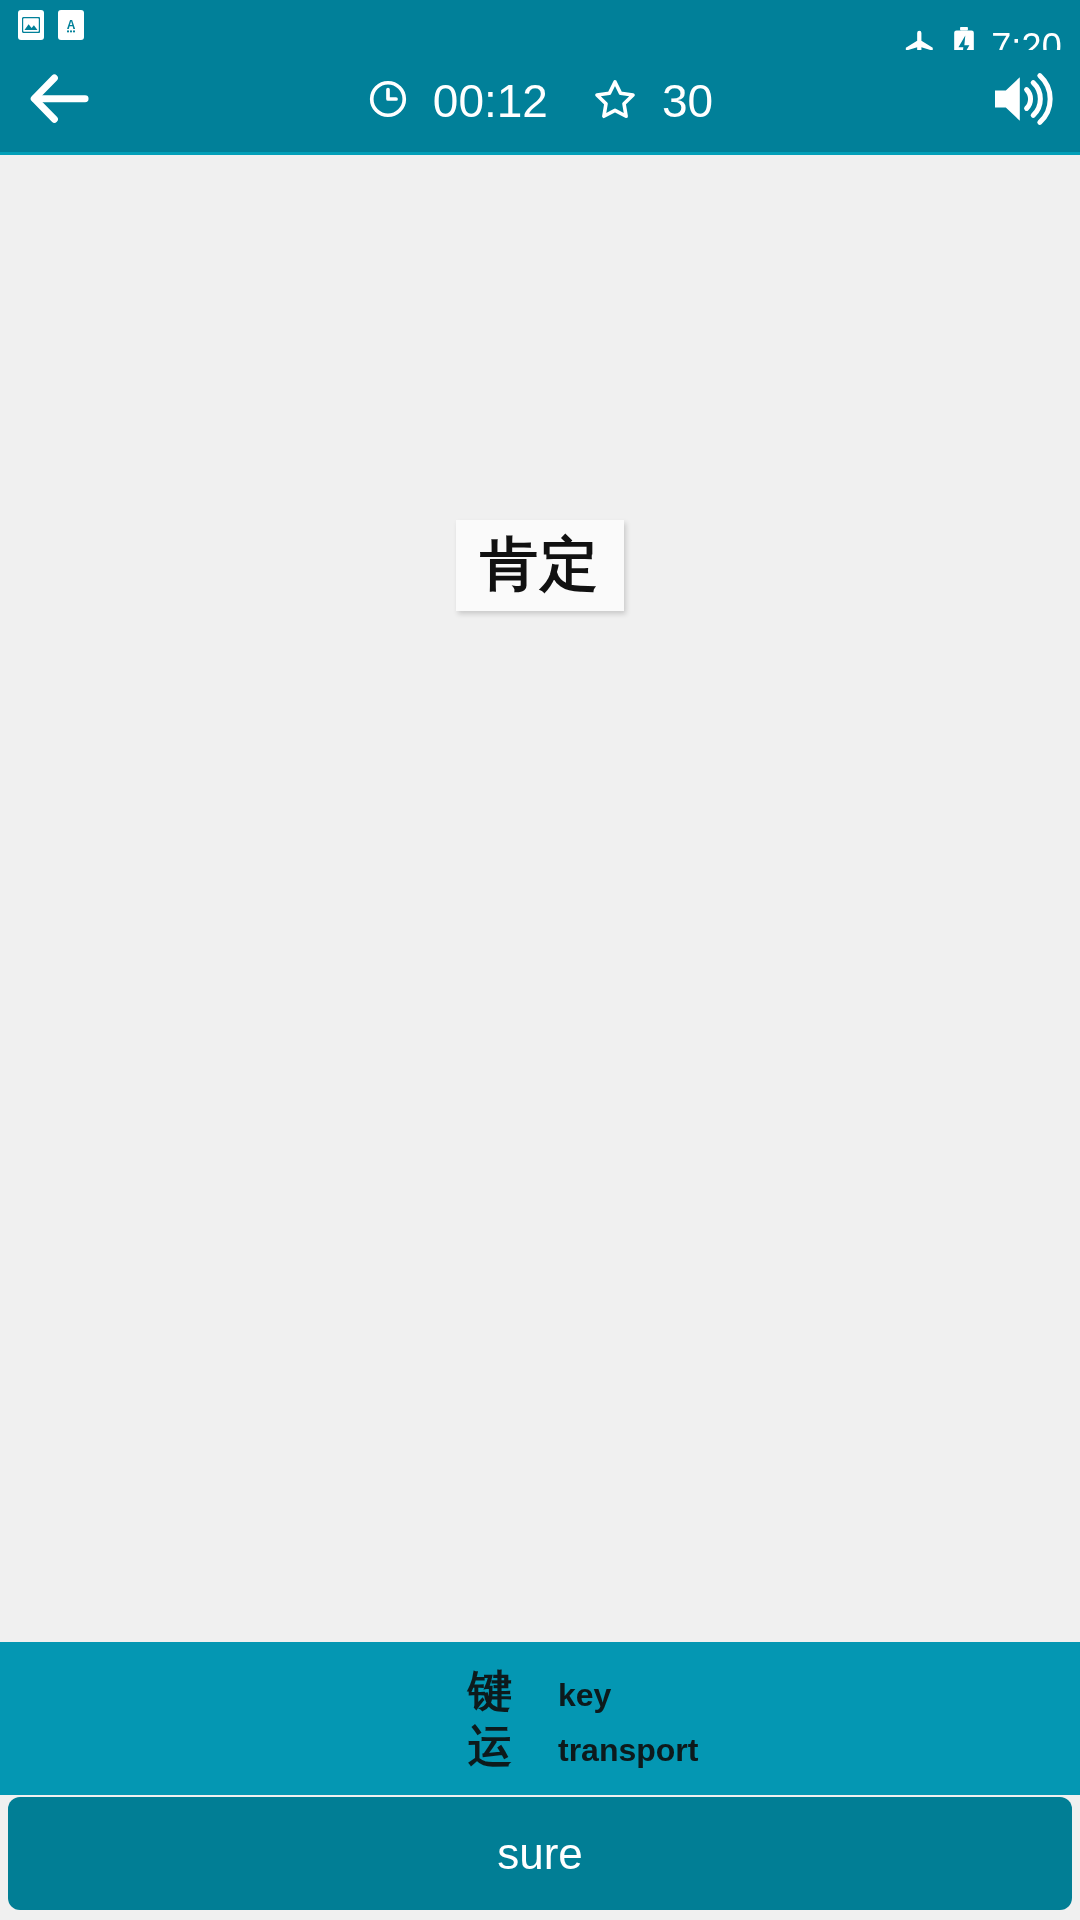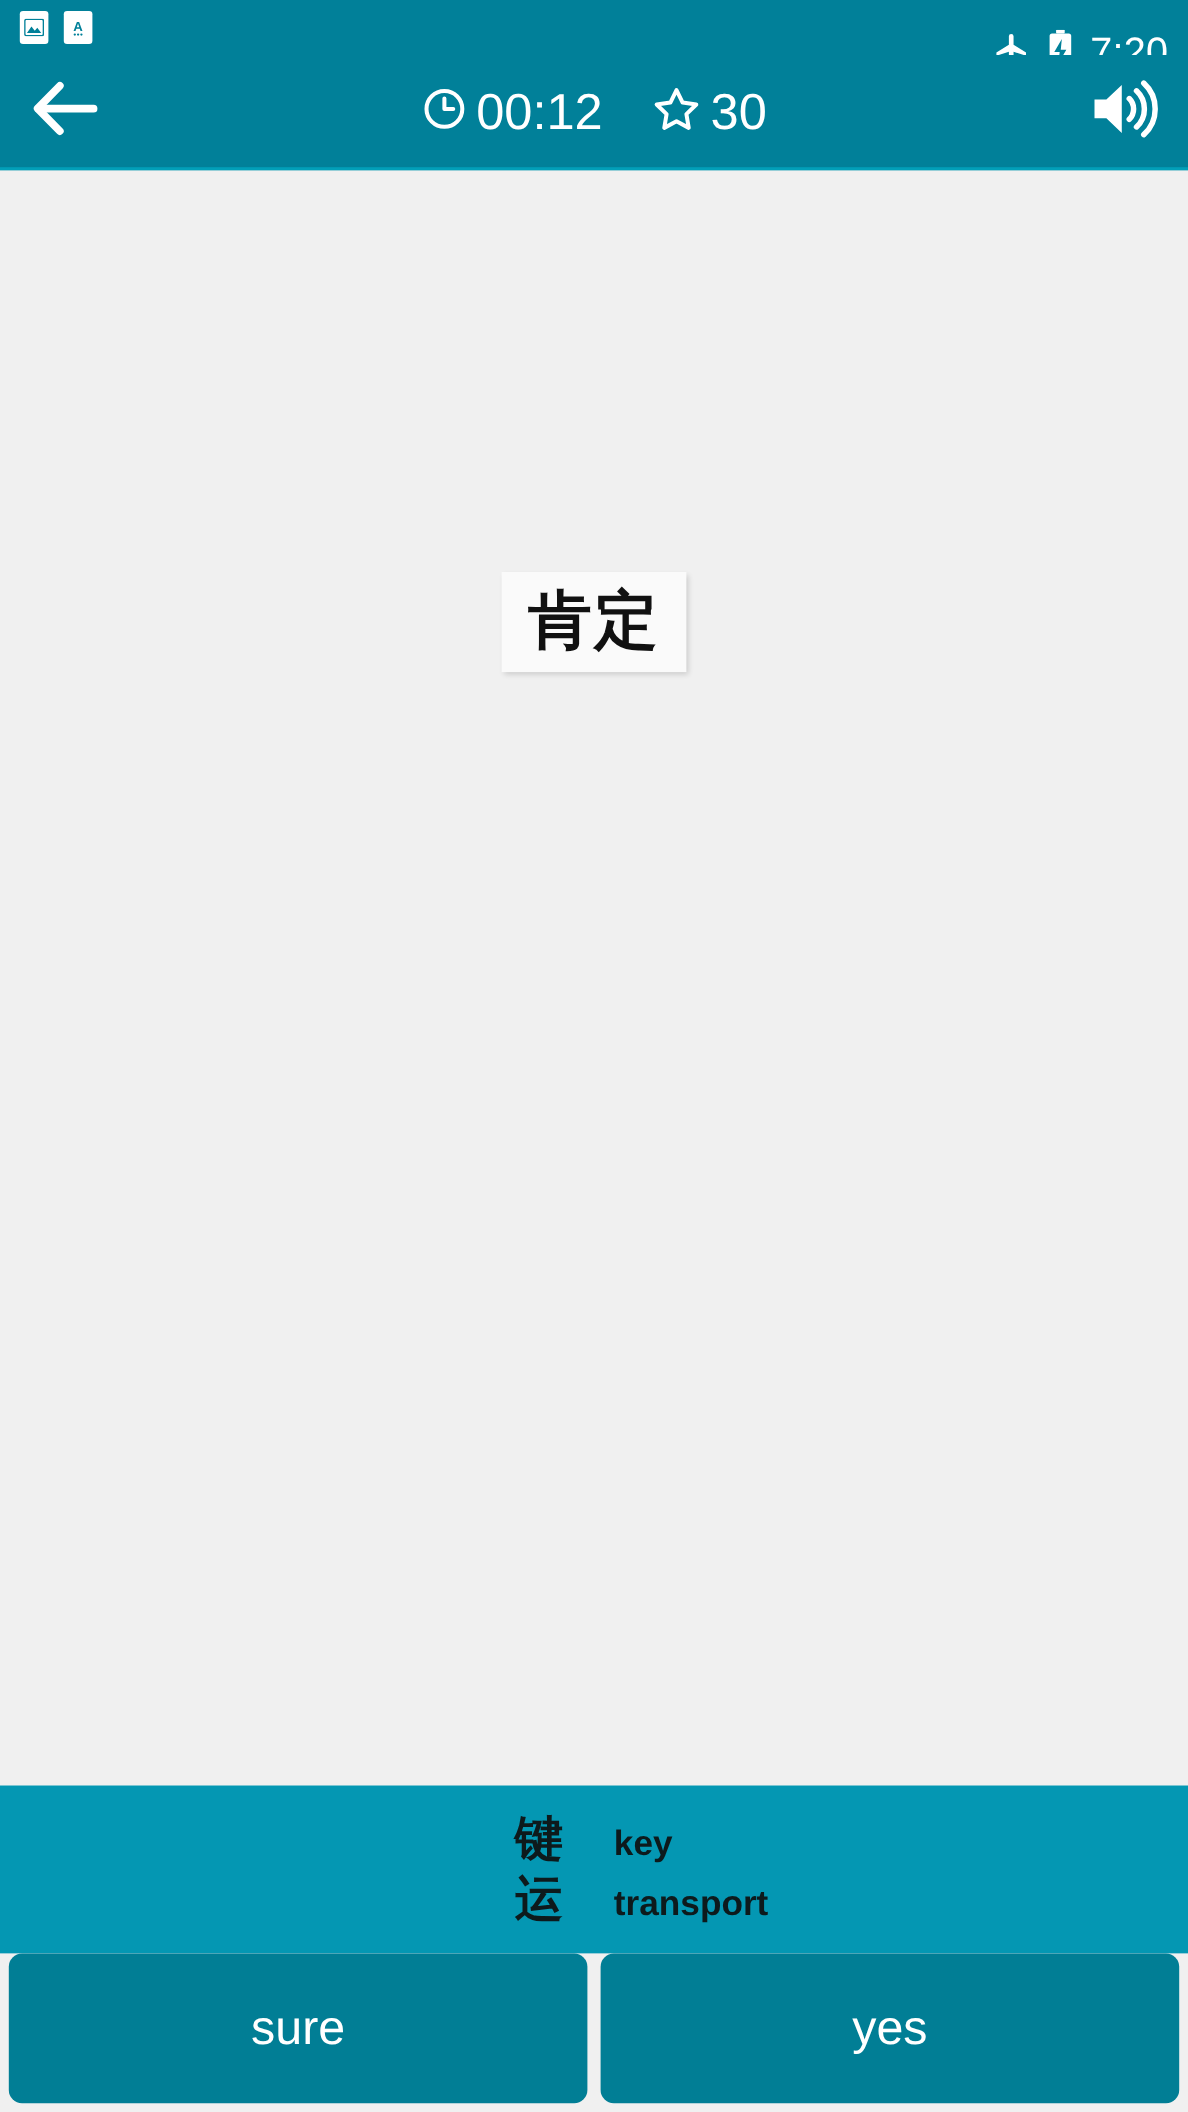--- a/index.html
+++ b/index.html
@@ -64,7 +64,7 @@
     pointer-events:none;
   }
   .appbar-stat {
-    display:flex; align-items:center; gap:8px;
+    display:flex; align-items:center; gap:24px;
     color:#FFFFFF;
     pointer-events:auto;
   }

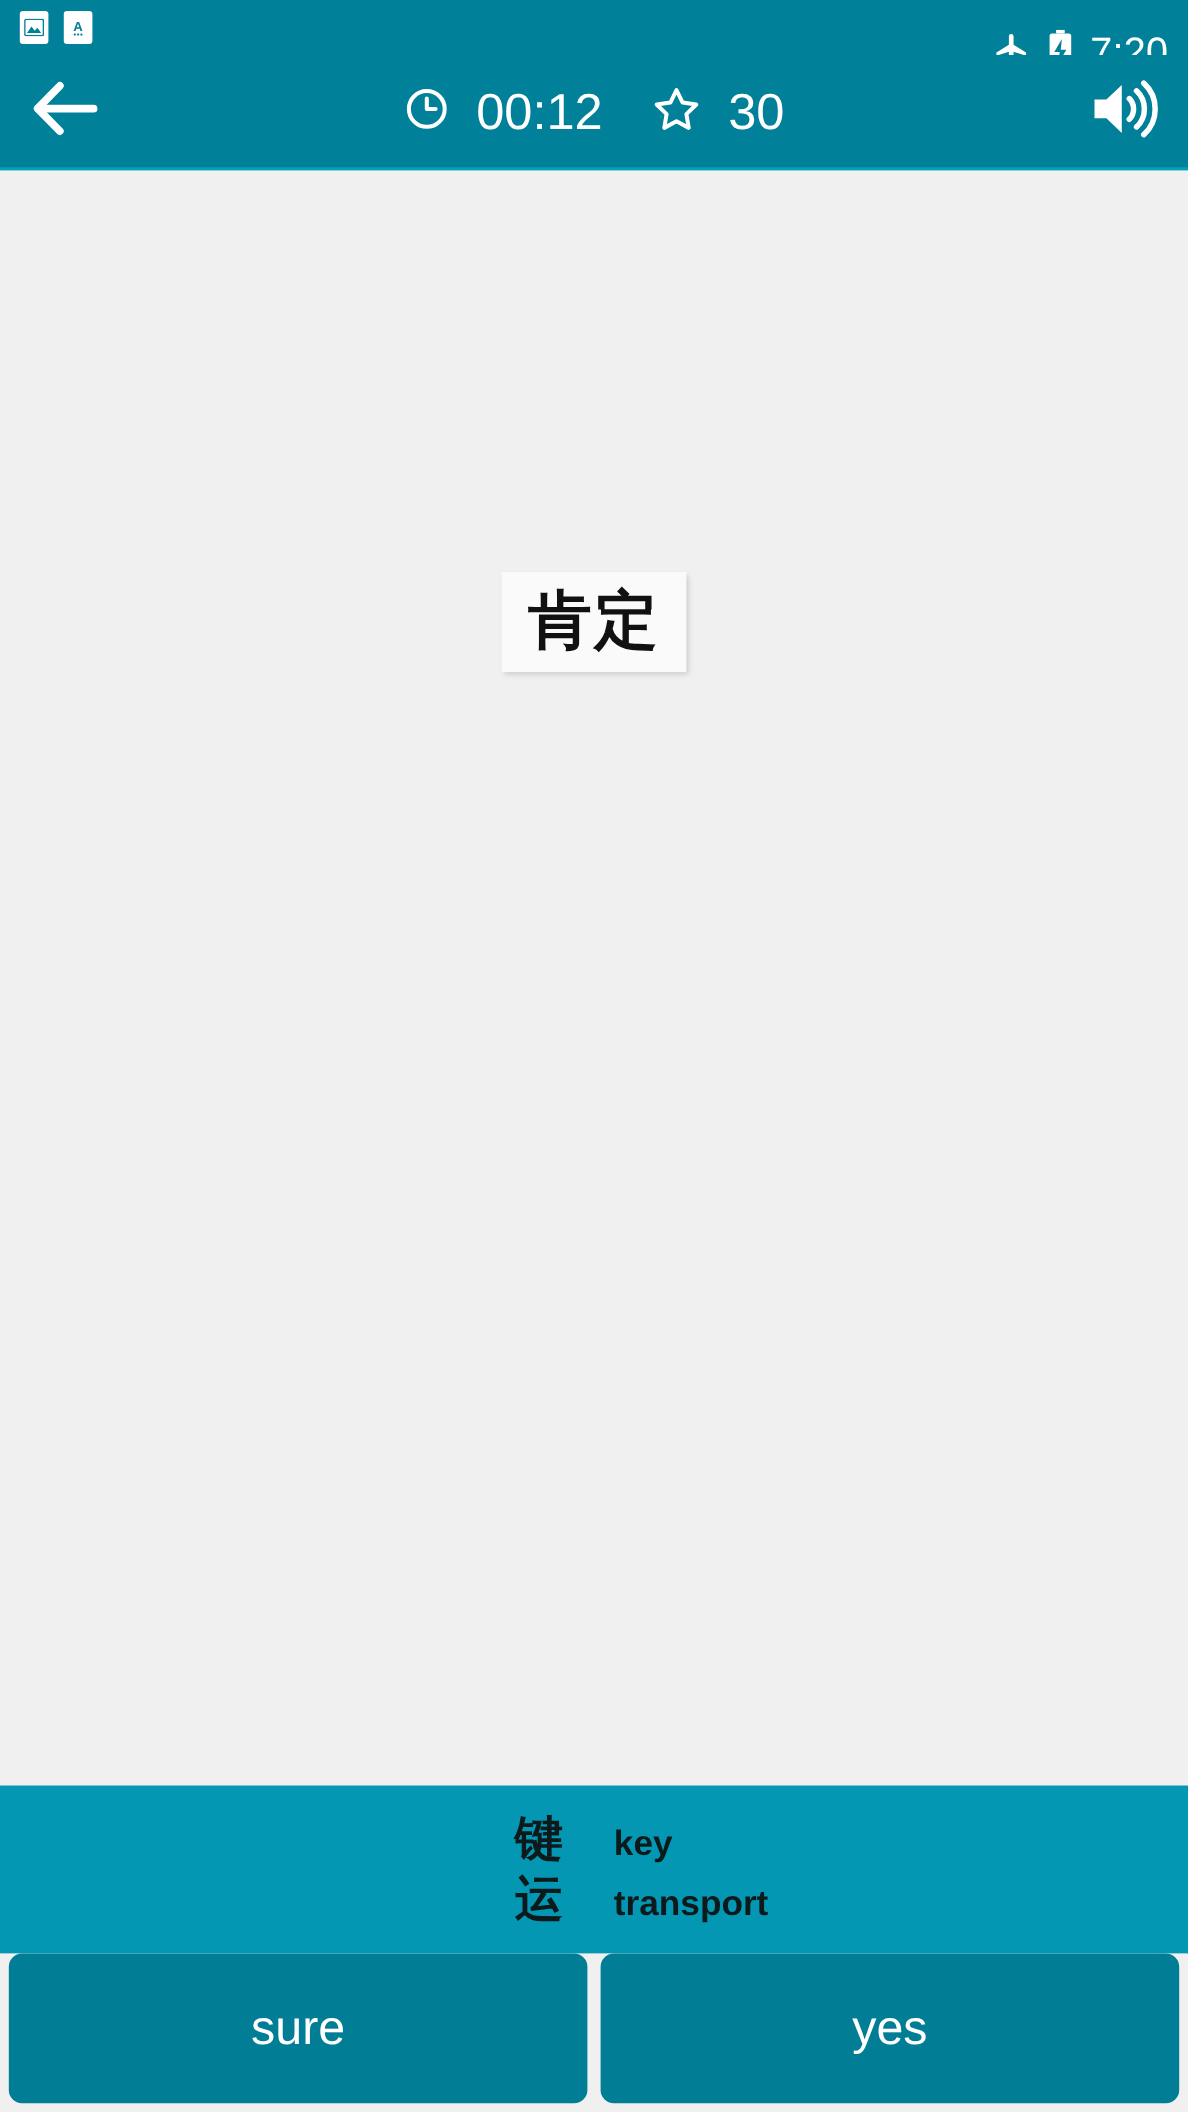--- a/index.html
+++ b/index.html
@@ -144,7 +144,7 @@
   }
   .answer-button {
     flex:1 1 0;
-    height:136px;
+    height:113px;
     background:#017E95;
     border:none;
     border-radius:12px;

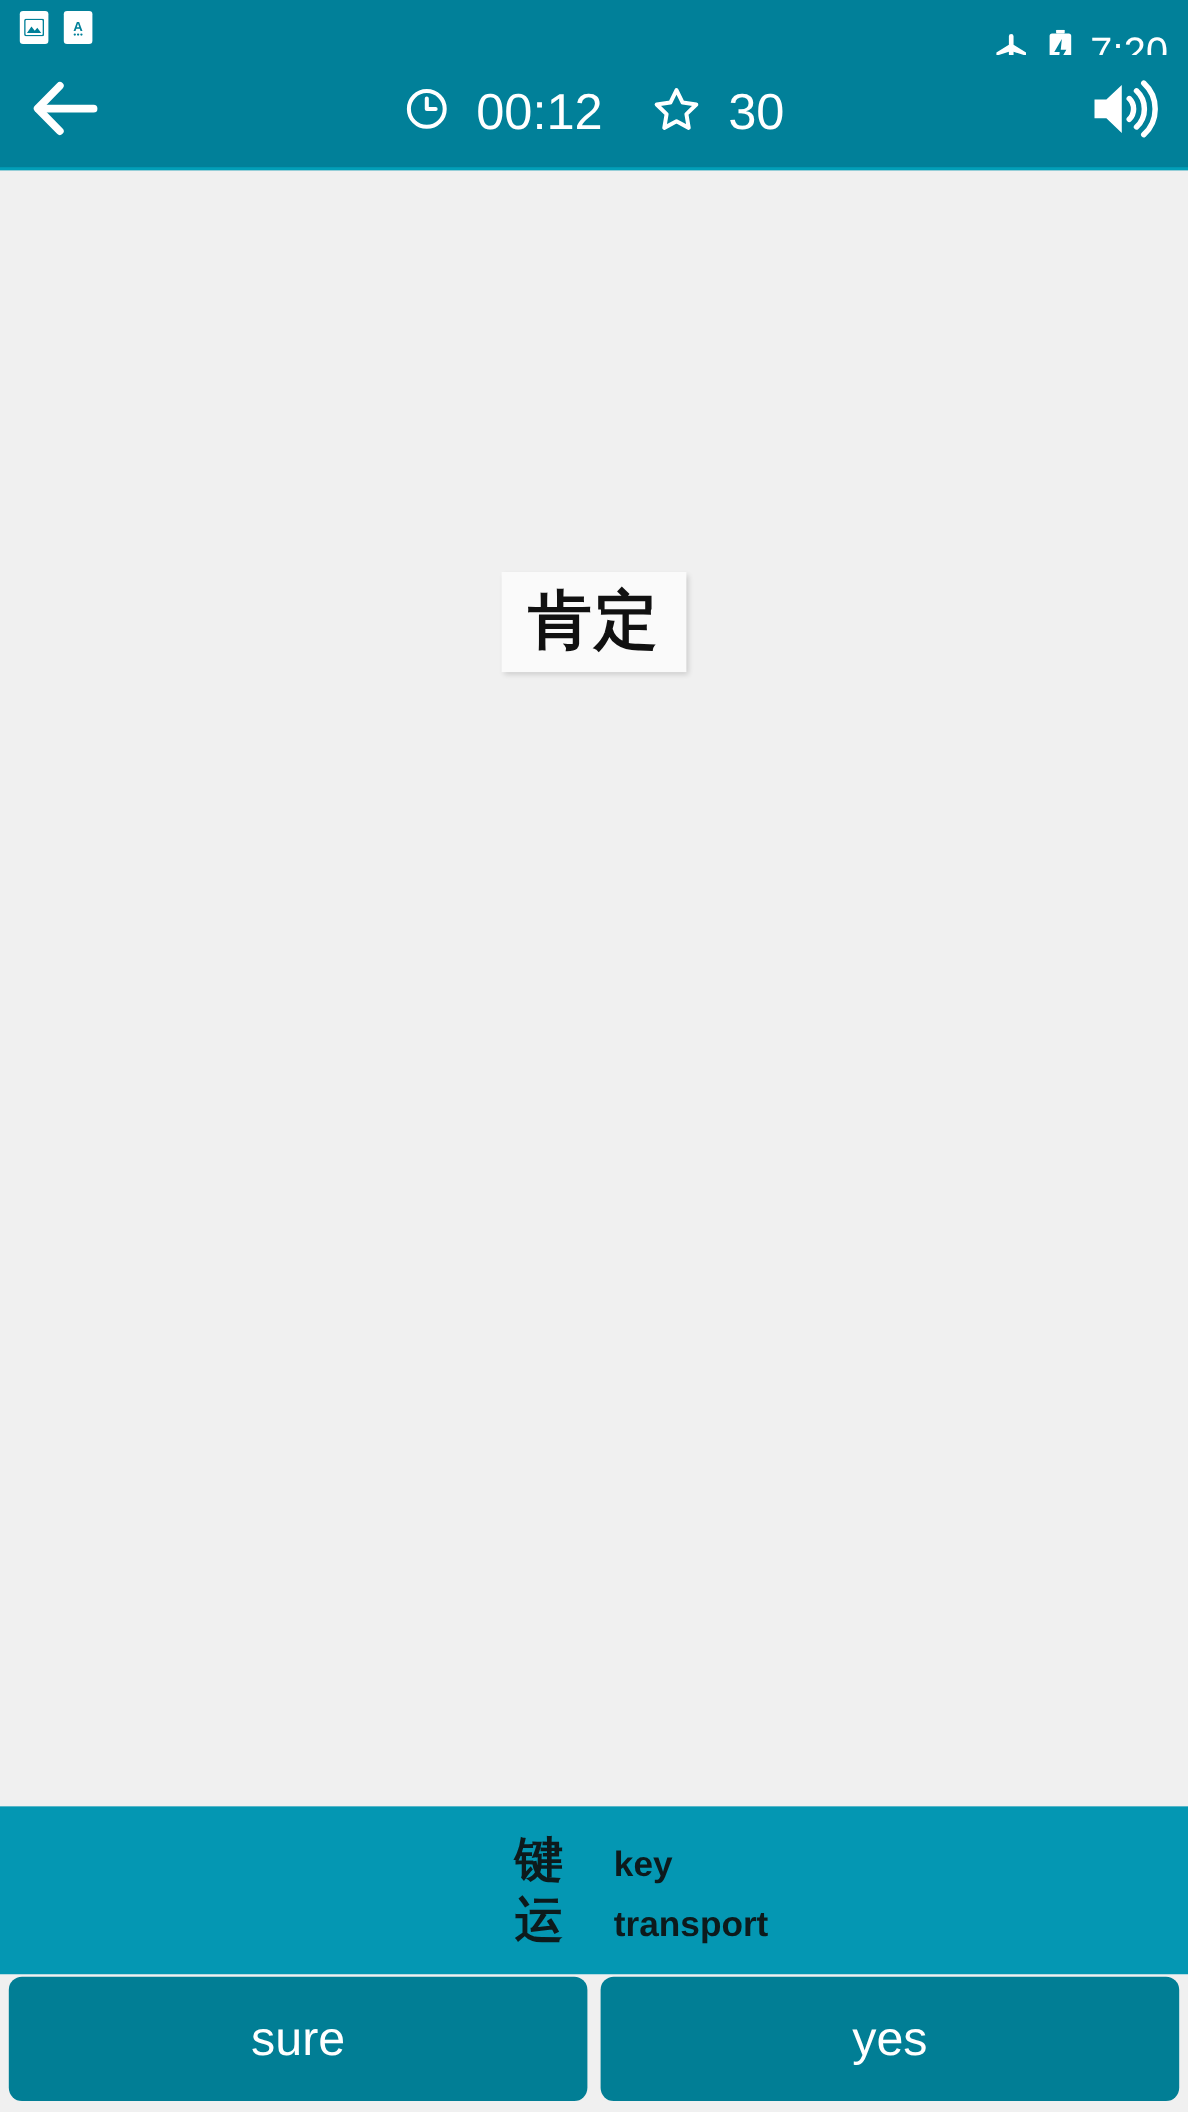--- a/index.html
+++ b/index.html
@@ -258,7 +258,6 @@
 
   <div id="answer-bar">
     <button class="answer-button">sure</button>
-    <button class="answer-button">yes</button>
   </div>
 
 </div>

